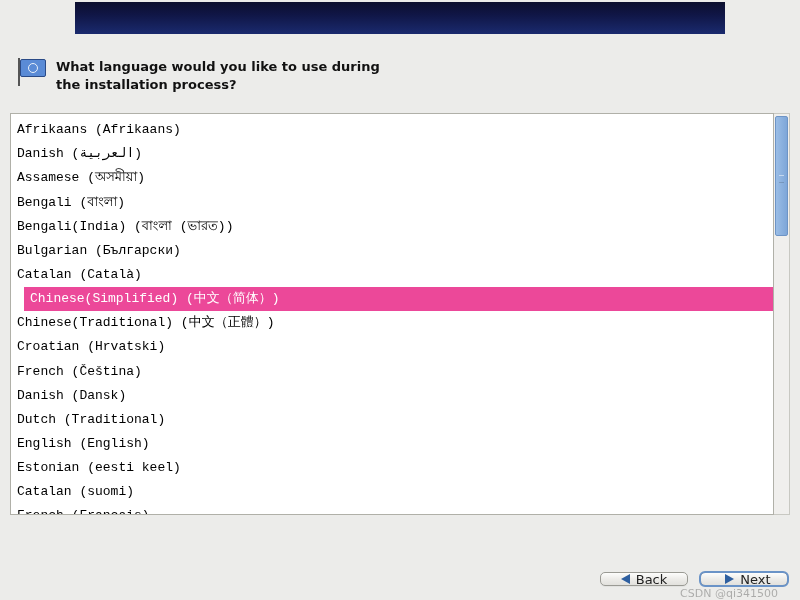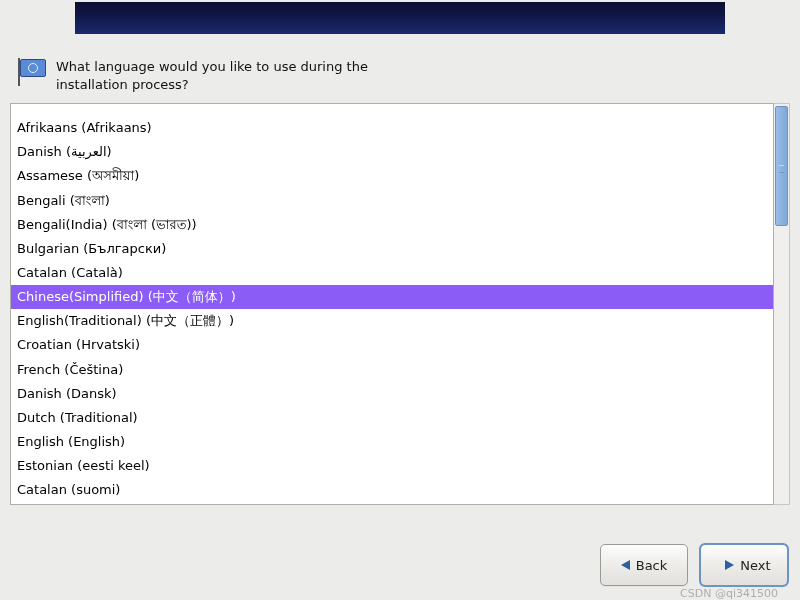--- a/index.html
+++ b/index.html
@@ -21,7 +21,8 @@
     display: flex;
     align-items: flex-start;
     gap: 10px;
-    margin: 24px 16px 10px 16px;
+    margin: 24px 16px 20px 16px;
+    font-weight: bold;
   }
   .flag-icon {
     width: 30px; height: 28px;

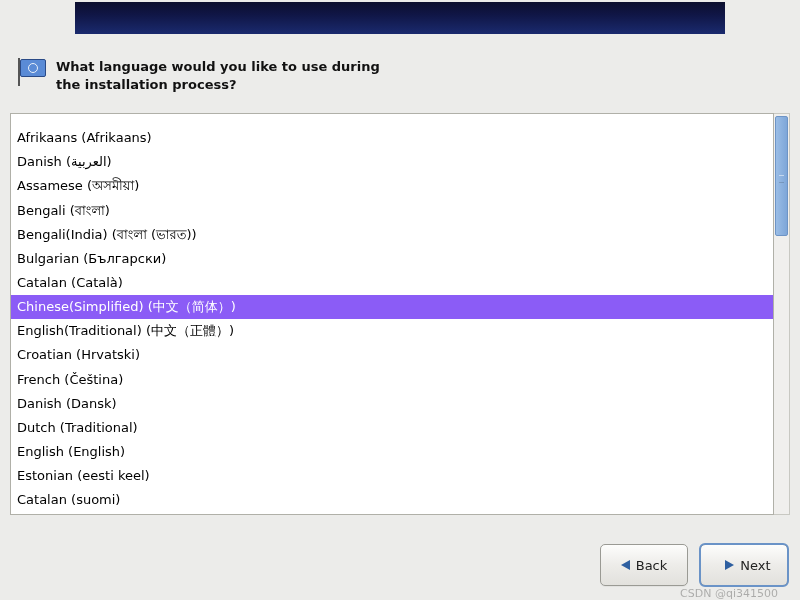--- a/index.html
+++ b/index.html
@@ -59,7 +59,8 @@
     background: #fff;
     border: 1px solid #b0b0a8;
     overflow: hidden;
-    padding: 12px 0;
+    padding: 4px 0;
+    font-family: Liberation Mono, monospace;
   }
   .item {
     padding: 2px 6px 2px 6px;

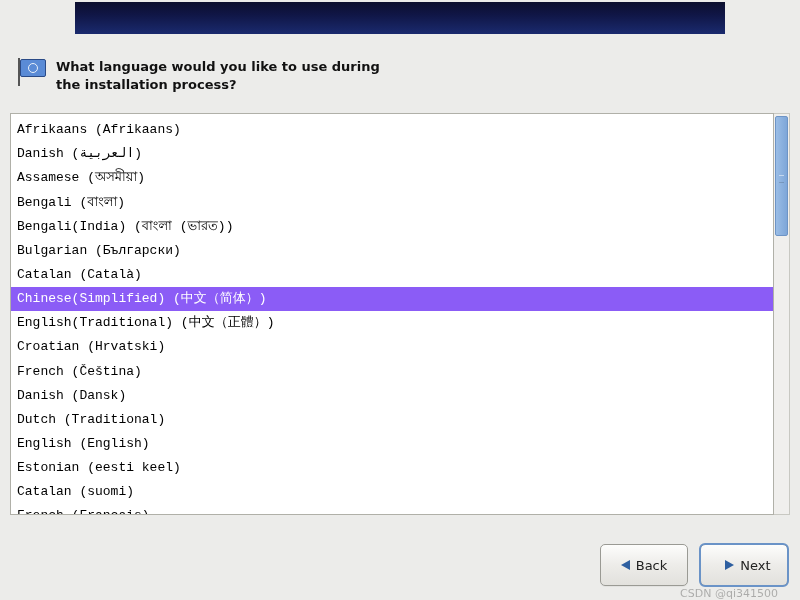--- a/index.html
+++ b/index.html
@@ -69,8 +69,9 @@
     color: #000;
   }
   .item.selected {
-    background: #8b5cf6;
+    background: #ec4899;
     color: #fff;
+    margin-left: 13px;
   }
   .scroll {
     width: 16px;

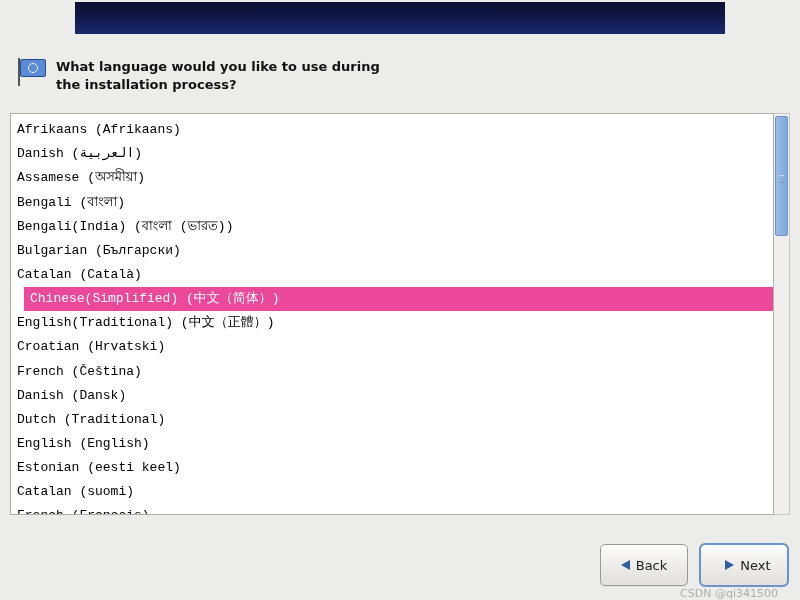--- a/index.html
+++ b/index.html
@@ -159,7 +159,7 @@
       <div class="item">Bulgarian (Български)</div>
       <div class="item">Catalan (Català)</div>
       <div class="item selected">Chinese(Simplified) (中文（简体）)</div>
-      <div class="item">English(Traditional) (中文（正體）)</div>
+      <div class="item">Chinese(Traditional) (中文（正體）)</div>
       <div class="item">Croatian (Hrvatski)</div>
       <div class="item">French (Čeština)</div>
       <div class="item">Danish (Dansk)</div>

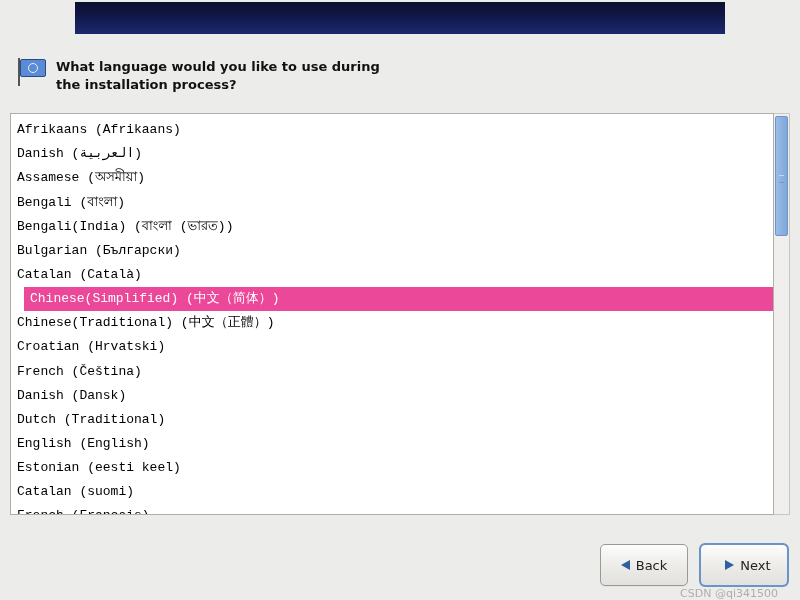--- a/index.html
+++ b/index.html
@@ -103,7 +103,7 @@
   }
   .btn {
     min-width: 88px;
-    height: 42px;
+    height: 14px;
     padding: 0 12px;
     background: linear-gradient(to bottom, #fdfdfc, #edece9 50%, #e2e1dd);
     border: 1px solid #9a9a94;

